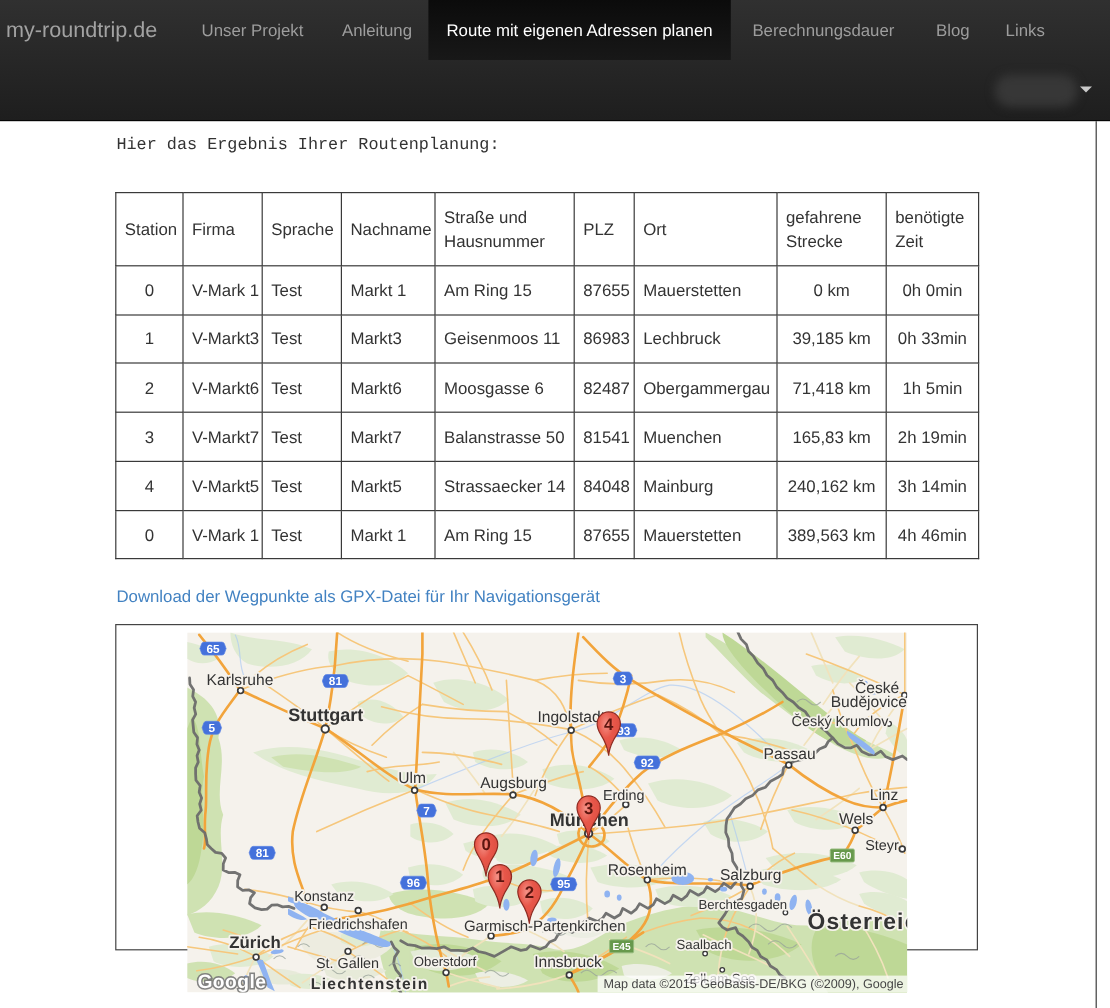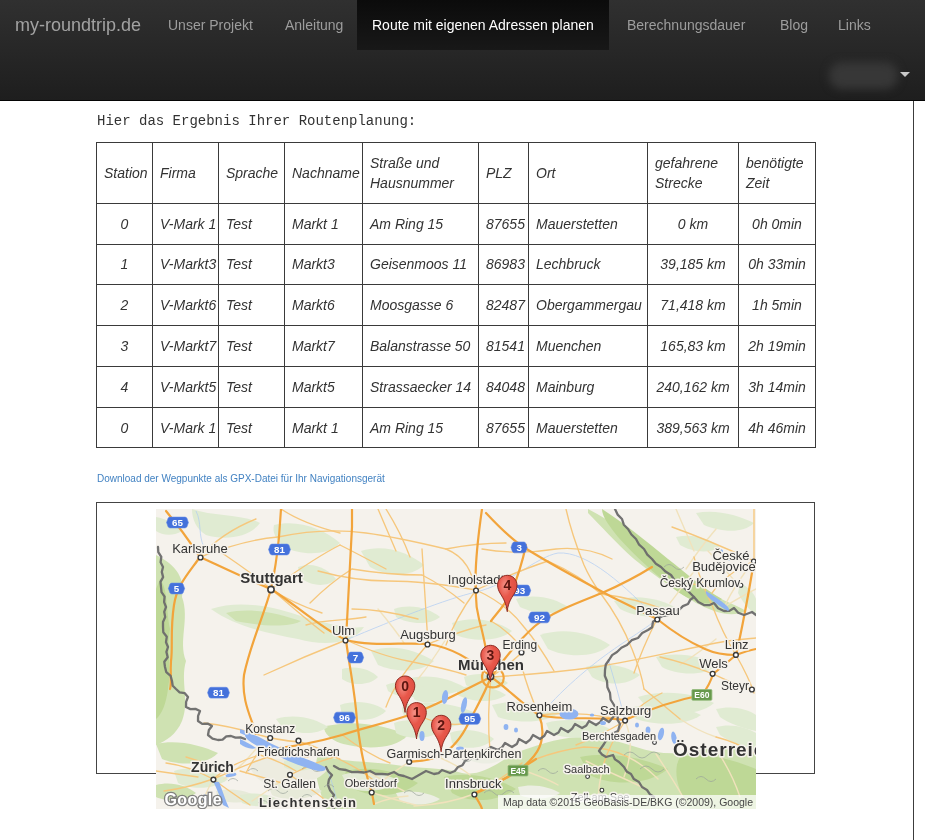--- a/index.html
+++ b/index.html
@@ -11,7 +11,7 @@
   background:linear-gradient(to bottom,#303030 0%,#1e1e1e 100%);
   border-bottom:1px solid #050505; }
 .nav-row1 { position:absolute; top:0; left:0; height:50px; width:100%; }
-.brand { position:absolute; left:15px; top:0; height:50px; line-height:50px; font-size:18px; color:#a2a2a2; }
+.brand { position:absolute; left:5px; top:0; height:50px; line-height:50px; font-size:18px; color:#a2a2a2; }
 .nav-item { position:absolute; top:0; height:50px; line-height:50px; font-size:14px; color:#9d9d9d; padding:0 15px; white-space:nowrap; }
 .nav-item.active { background:linear-gradient(to bottom,#0b0b0b 0%,#181818 100%); color:#fff; }
 .nav-row2 { position:absolute; top:50px; left:0; height:50px; width:100%; }

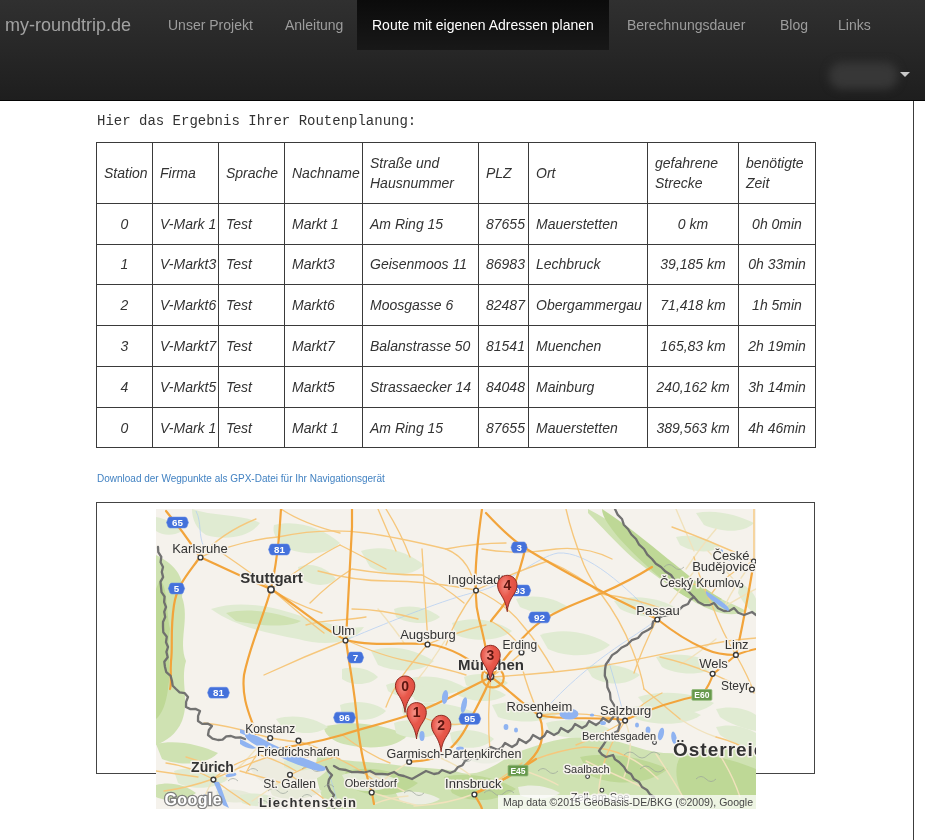--- a/index.html
+++ b/index.html
@@ -24,7 +24,7 @@
 
 .content { position:absolute; left:96px; top:101px; width:719px; }
 .intro { margin:10px 0 0 1px; font-size:14px; line-height:20px; color:#333;font-family:Liberation Mono, monospace; }
-table.res { border-collapse:collapse; margin-top:11px; width:719px; table-layout:fixed; font-size:14px; color:#333;font-style:italic; }
+table.res { border-collapse:collapse; margin-top:29px; width:719px; table-layout:fixed; font-size:14px; color:#333; }
 table.res th, table.res td { border:1px solid #3a3a3a; padding:9.9px 7px; line-height:20px; vertical-align:middle; font-weight:normal; text-align:left; }
 table.res td { white-space:nowrap; }
 table.res td.c, table.res th.c { text-align:center; }

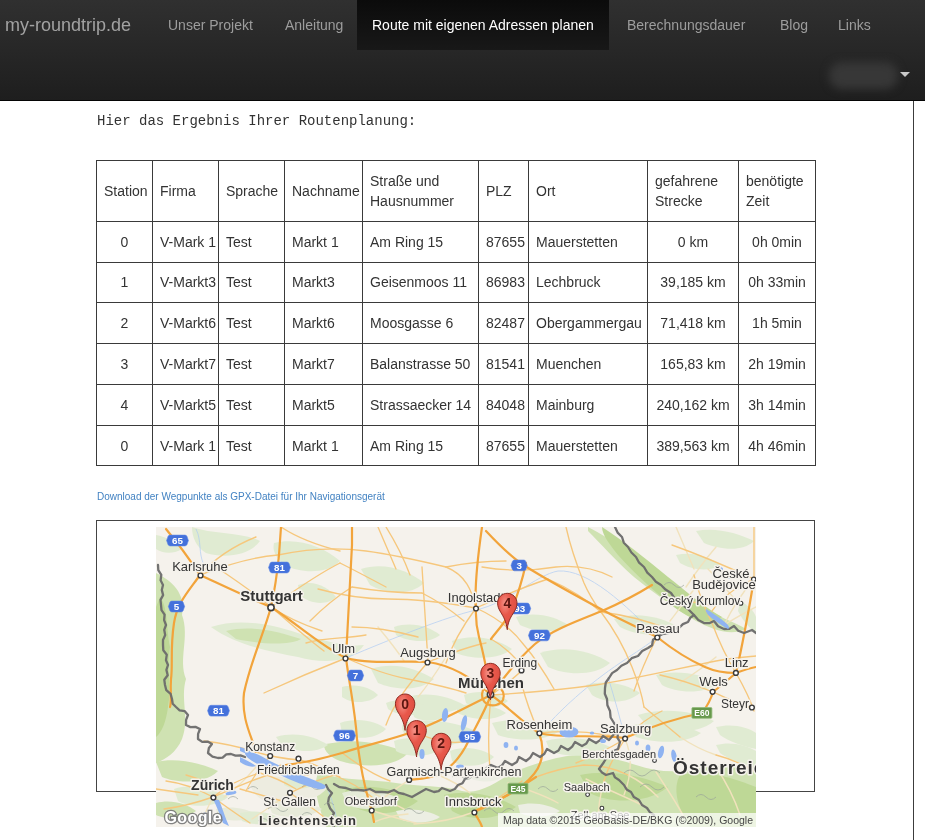--- a/index.html
+++ b/index.html
@@ -28,7 +28,7 @@
 table.res th, table.res td { border:1px solid #3a3a3a; padding:9.9px 7px; line-height:20px; vertical-align:middle; font-weight:normal; text-align:left; }
 table.res td { white-space:nowrap; }
 table.res td.c, table.res th.c { text-align:center; }
-.dl { margin:21px 0 0 1px; font-size:10px; line-height:20px; }
+.dl { margin:21px 0 0 1px; font-size:14px; line-height:20px; }
 .dl a { color:#4282c2; text-decoration:none; }
 .mapbox { margin-top:13px; border:1px solid #444; width:719px; height:272px; text-align:center; padding:6px 0 0 0; }
 </style>

